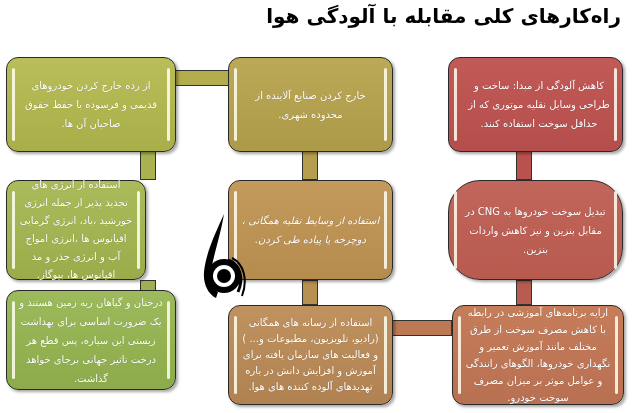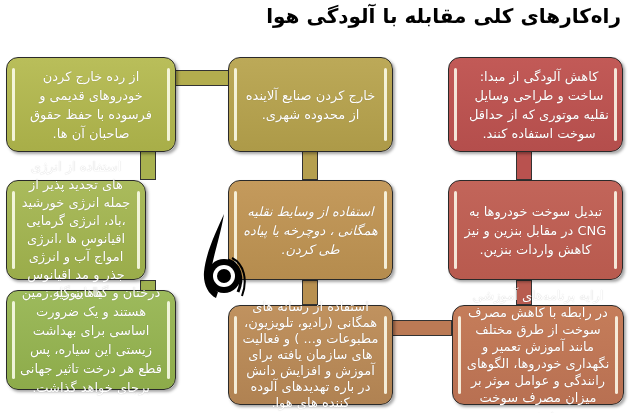--- a/index.html
+++ b/index.html
@@ -20,7 +20,7 @@
     display: flex; align-items: center; justify-content: center;
     padding: 6px 12px;
     direction: rtl; text-align: center;
-    font-size: 13px; line-height: 19px; color: #ffffff;
+    font-size: 10px; line-height: 19px; color: #ffffff;
   }
   .box::before, .box::after {
     content: ""; position: absolute; top: 10px; bottom: 10px; width: 3px;

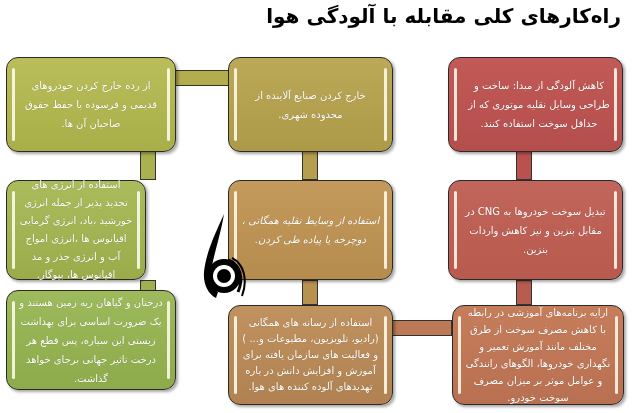--- a/index.html
+++ b/index.html
@@ -31,7 +31,7 @@
   .box span { position: relative; z-index: 1; text-shadow: 0 0 1px rgba(0,0,0,0.25); }
 
   .red1 { background: linear-gradient(#c25a57, #b44e4c); }
-  .red2 { background: linear-gradient(#c2655a, #b85a4e); }
+  .red2 { background: linear-gradient(#c2655a, #b85a4e); border-radius: 32px; }
   .red3 { background: linear-gradient(#c57d5a, #b87052); }
   .ol1 { background: linear-gradient(#bca958, #ad9a48); }
   .ol2 { background: linear-gradient(#c49a5c, #b58c4e); font-style: italic; }

